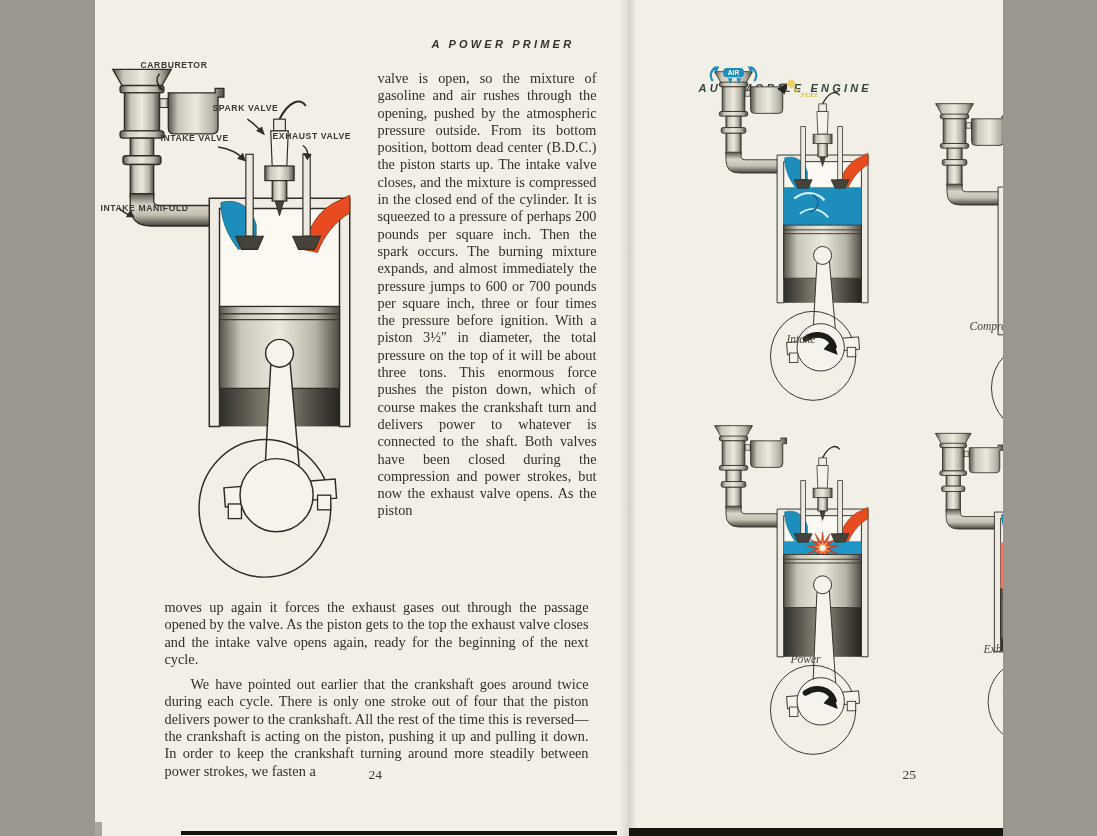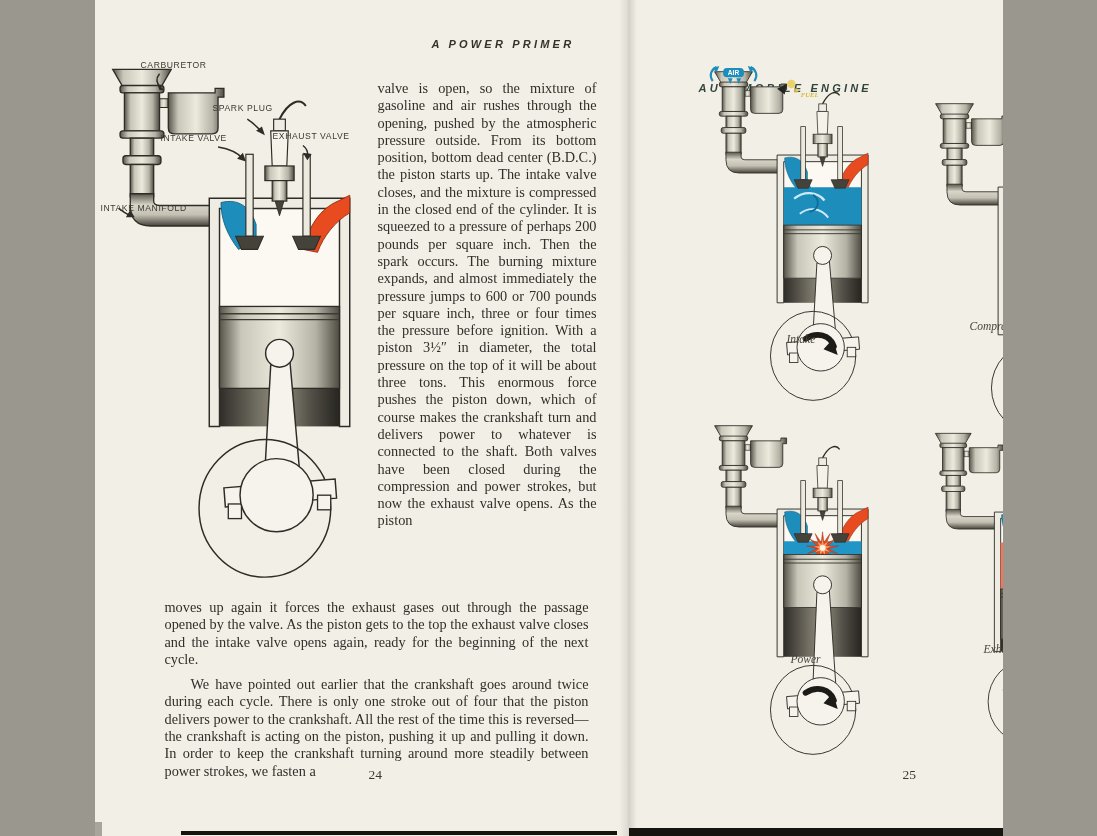--- a/index.html
+++ b/index.html
@@ -16,7 +16,7 @@
   .widecol p{margin:8px;}
   .widecol p.indent{text-indent:26px;font-family:Liberation Serif, serif;}
   .pagenum{position:absolute;font-size:13.5px;color:#3a3831;}
-  .dlabel{position:absolute;font-family:"Liberation Sans",sans-serif;font-size:8.6px;font-weight:normal;
+  .dlabel{position:absolute;font-family:"Liberation Sans",sans-serif;font-size:8.6px;font-weight:bold;
           letter-spacing:.6px;color:#3a3831;white-space:nowrap;}
   .cap{position:absolute;font-style:italic;font-size:11.5px;color:#49453b;white-space:nowrap;}
   .fig{position:absolute;}

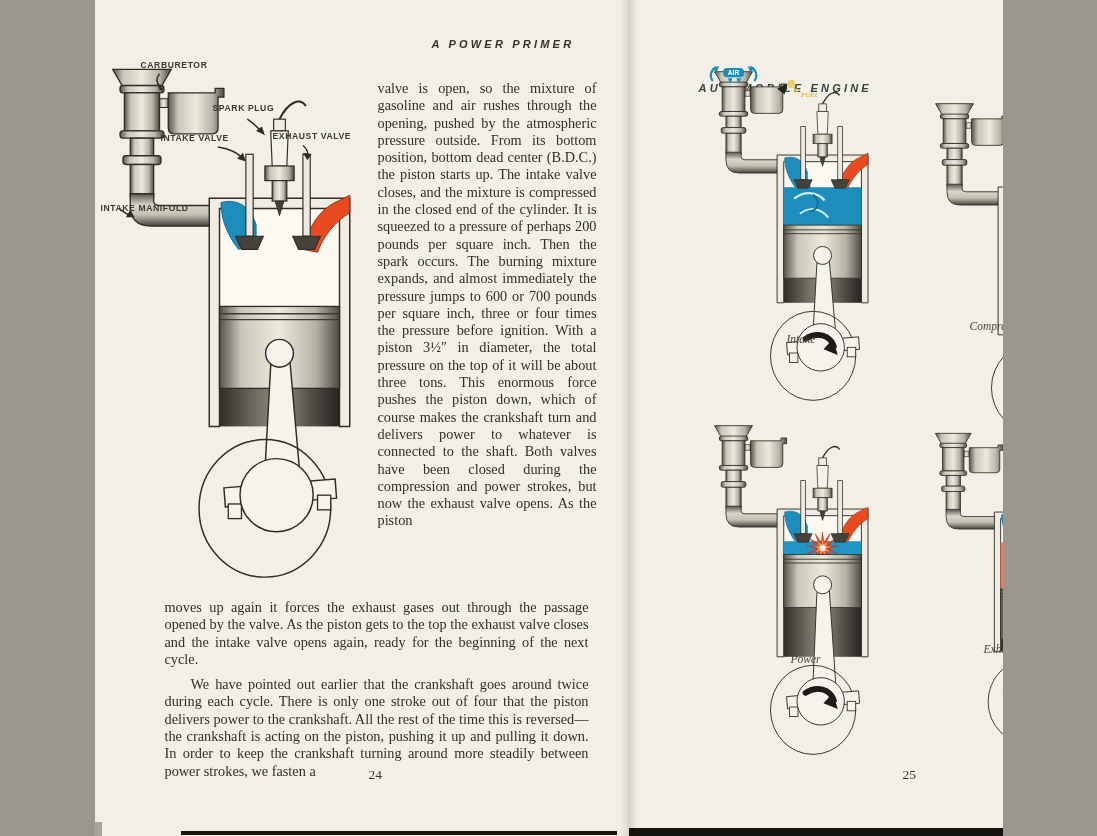--- a/index.html
+++ b/index.html
@@ -11,7 +11,7 @@
        font-size:11px;letter-spacing:3.2px;color:#35322c;white-space:nowrap;}
   .hdr-right{color:#31453c;}
   .bodytext{position:absolute;font-size:14.3px;line-height:17.3px;text-align:justify;color:#312f2a;}
-  .narrowcol{left:283px;top:80px;width:219px;}
+  .narrowcol{left:283px;top:70px;width:219px;}
   .widecol{left:62px;top:591px;width:440px;}
   .widecol p{margin:8px;}
   .widecol p.indent{text-indent:26px;font-family:Liberation Serif, serif;}

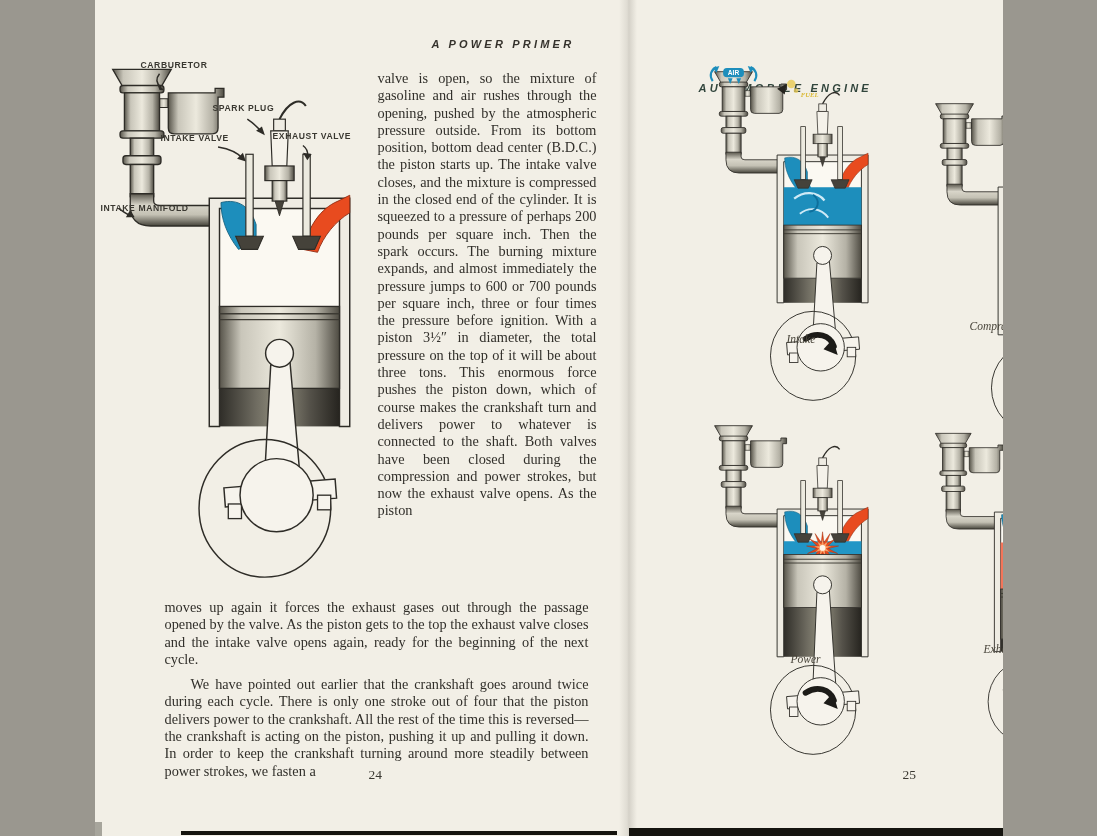--- a/index.html
+++ b/index.html
@@ -120,7 +120,7 @@
     </div>
 
   <div class="dlabel" style="left:46px;top:60px;">CARBURETOR</div>
-  <div class="dlabel" style="left:118px;top:103px;">SPARK PLUG</div>
+  <div class="dlabel" style="left:118px;top:103px;">SPARK VALVE</div>
   <div class="dlabel" style="left:66px;top:133px;">INTAKE VALVE</div>
   <div class="dlabel" style="left:178px;top:131px;">EXHAUST VALVE</div>
   <div class="dlabel" style="left:6px;top:203px;">INTAKE MANIFOLD</div>

